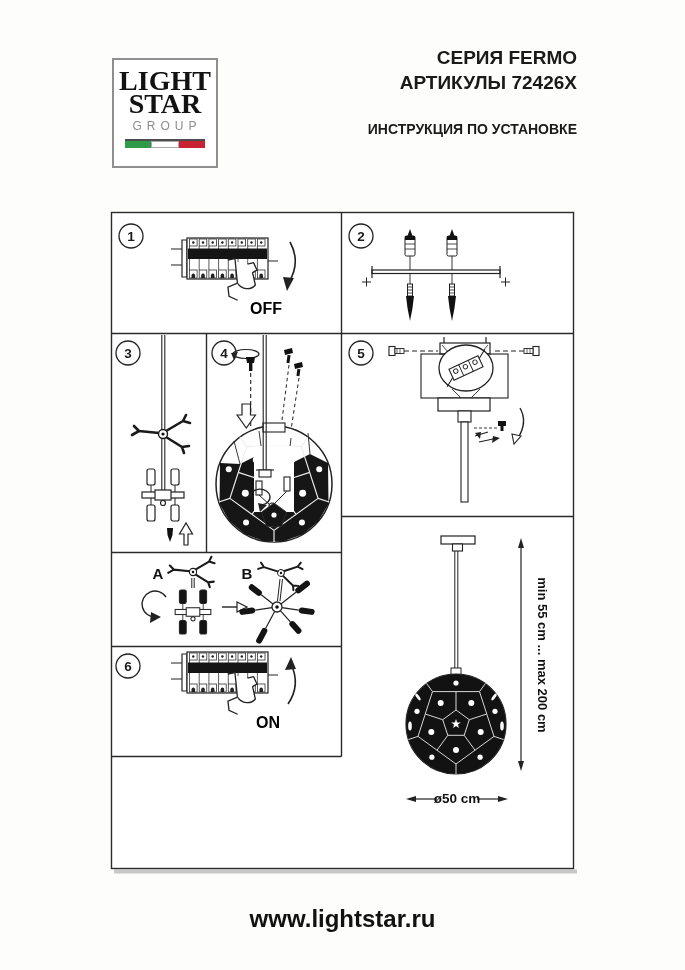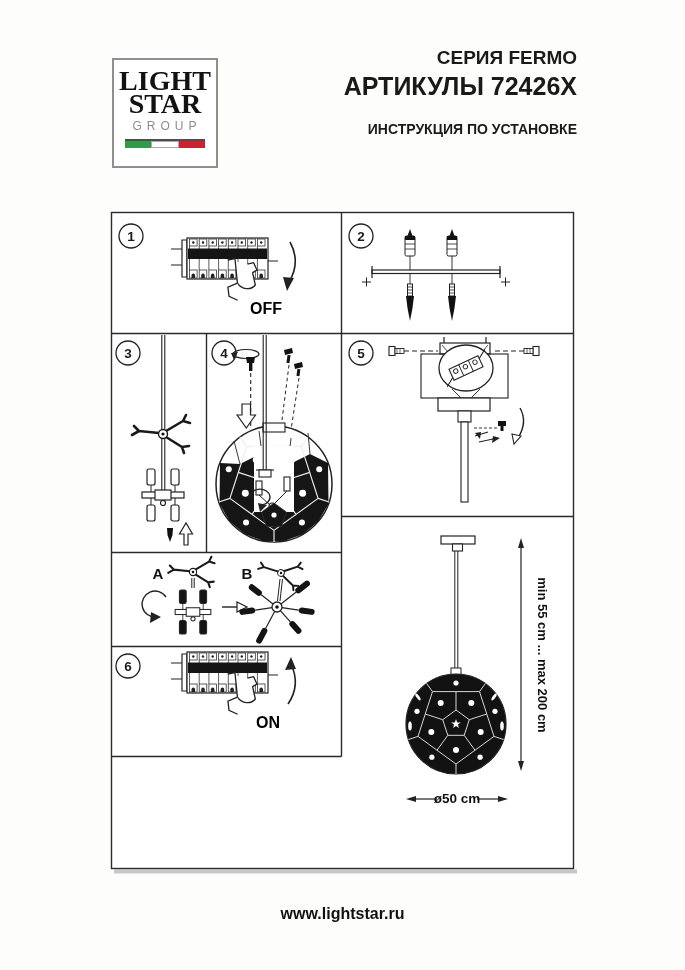--- a/index.html
+++ b/index.html
@@ -17,7 +17,7 @@
   
   .hdr{right:108px;text-align:right;font-weight:bold;}
   .hdr-series{top:47px;font-size:19px;}
-  .hdr-articles{top:72px;font-size:25px;}
+  .hdr-articles{top:72px;font-size:19px;}
   .hdr-title{top:117px;font-size:14px;line-height:24px;}
   
   .qr-label{top:753px;font-size:14px;font-weight:bold;letter-spacing:.5px;color:#2b2b2b;}

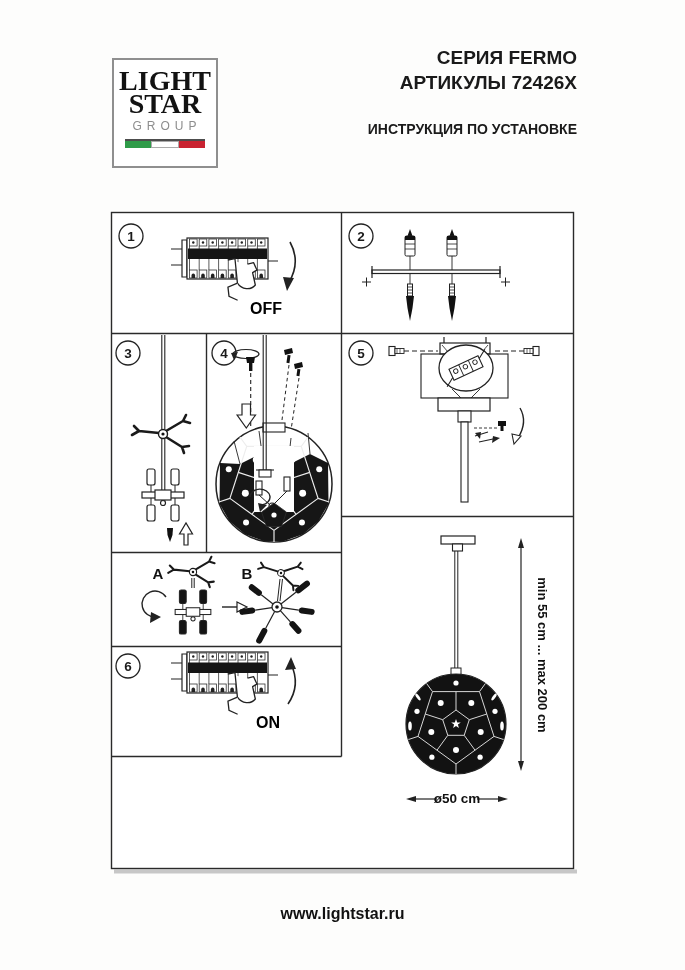--- a/index.html
+++ b/index.html
@@ -22,7 +22,7 @@
   
   .qr-label{top:753px;font-size:14px;font-weight:bold;letter-spacing:.5px;color:#2b2b2b;}
   .notes{left:127px;top:823px;font-size:12.5px;line-height:17px;color:#1b1b1b;}
-  .footer{left:0;right:0;top:905px;text-align:center;font-size:16px;font-weight:bold;color:#111;}
+  .footer{left:0;right:0;top:905px;text-align:center;font-size:24px;font-weight:bold;color:#111;}
   svg.art{left:0;top:0;pointer-events:none;}
   svg text{font-family:"Liberation Sans",sans-serif;}
   .qr{background:#fff;}

